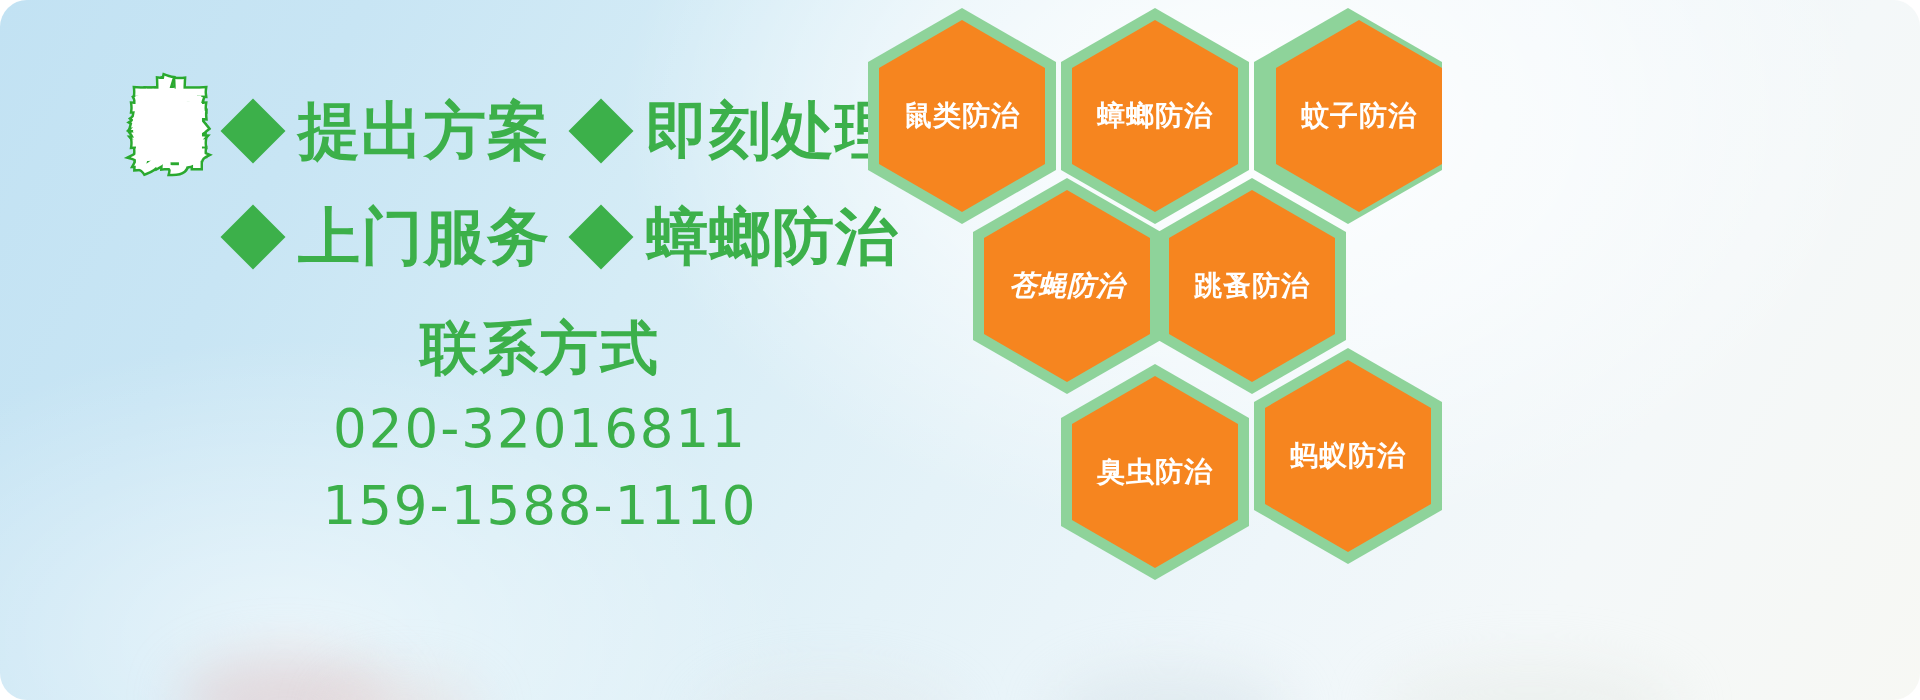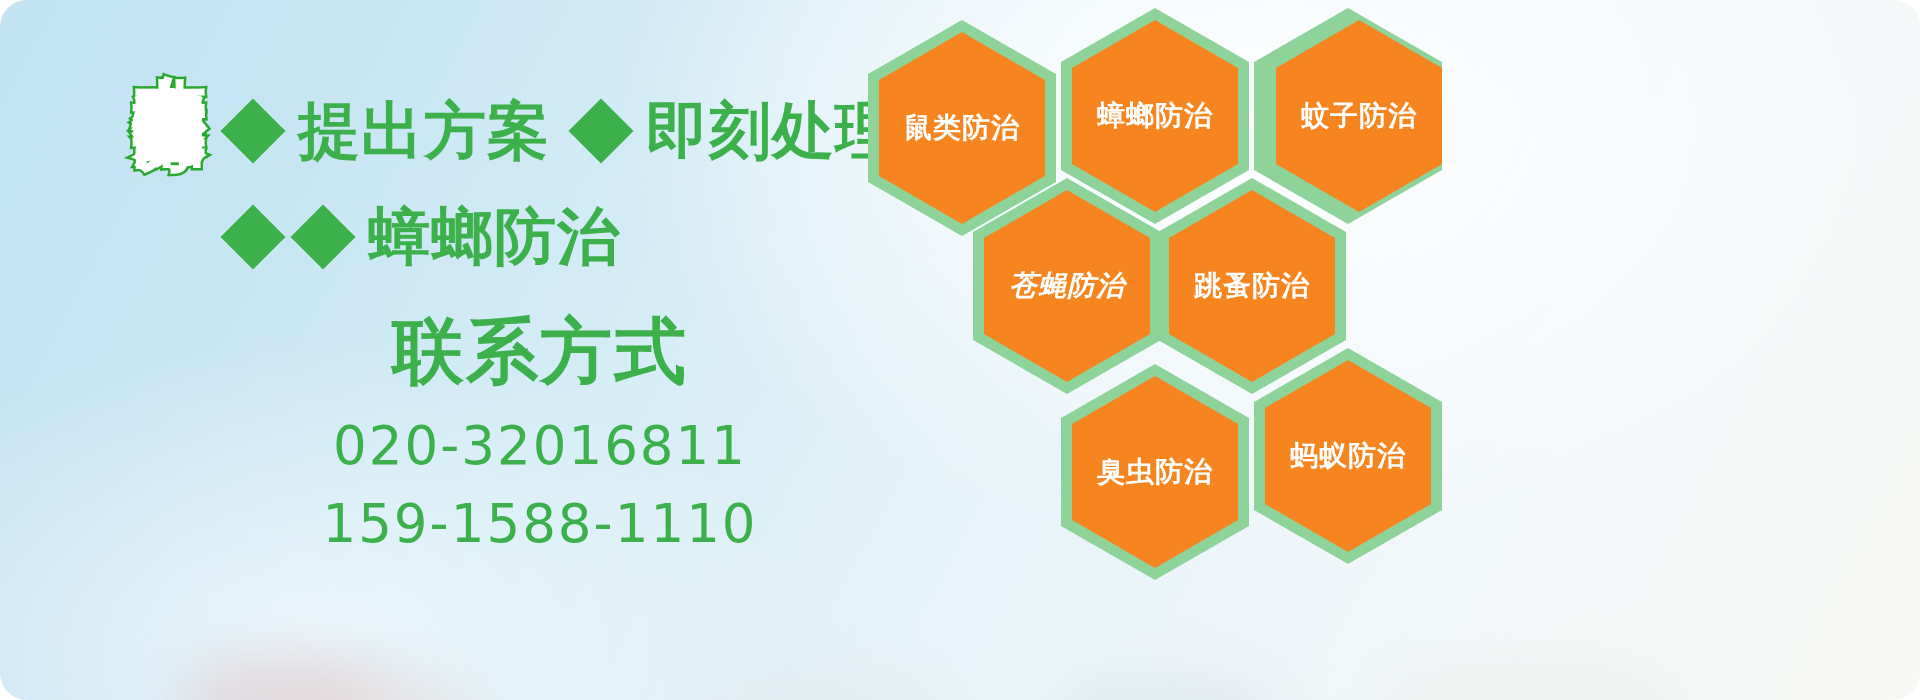--- a/index.html
+++ b/index.html
@@ -153,7 +153,7 @@
   }
 
   
-  .hex.r1c1 { left: 8px;   top: 20px; }
+  .hex.r1c1 { left: 8px;   top: 8px; }
   .hex.r1c2 { left: 201px; top: 8px; }
   .hex.r1c3 { left: 394px; top: 8px; justify-content: flex-end; }
 

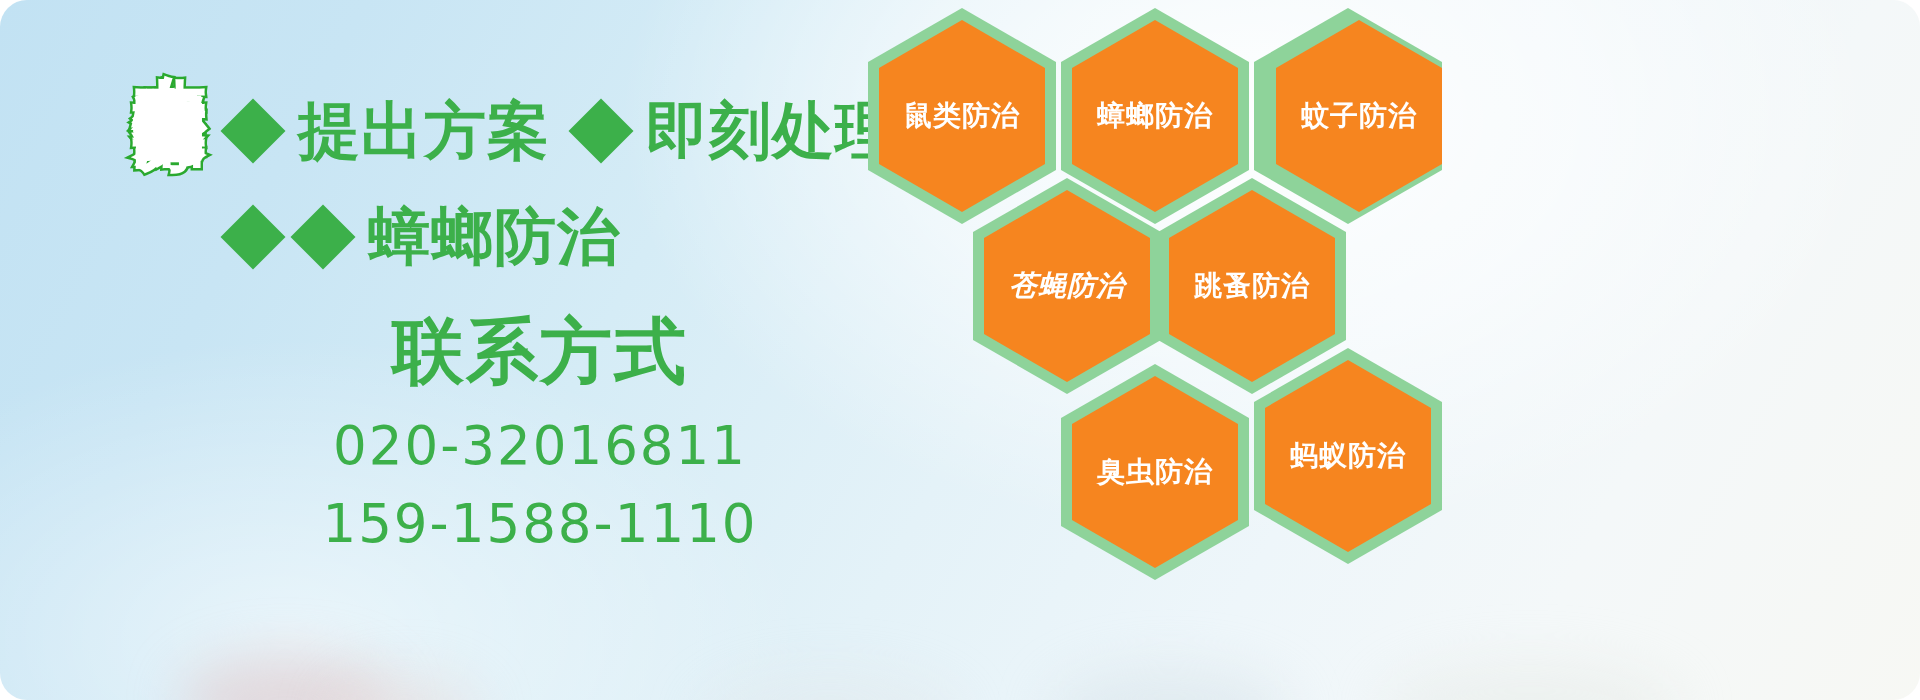--- a/index.html
+++ b/index.html
@@ -188,6 +188,7 @@
 
     <div class="bullet-row">
       <span class="diamond"></span>
+      <span class="bullet-text">上门服务</span>
       <span class="diamond"></span>
       <span class="bullet-text">蟑螂防治</span>
     </div>

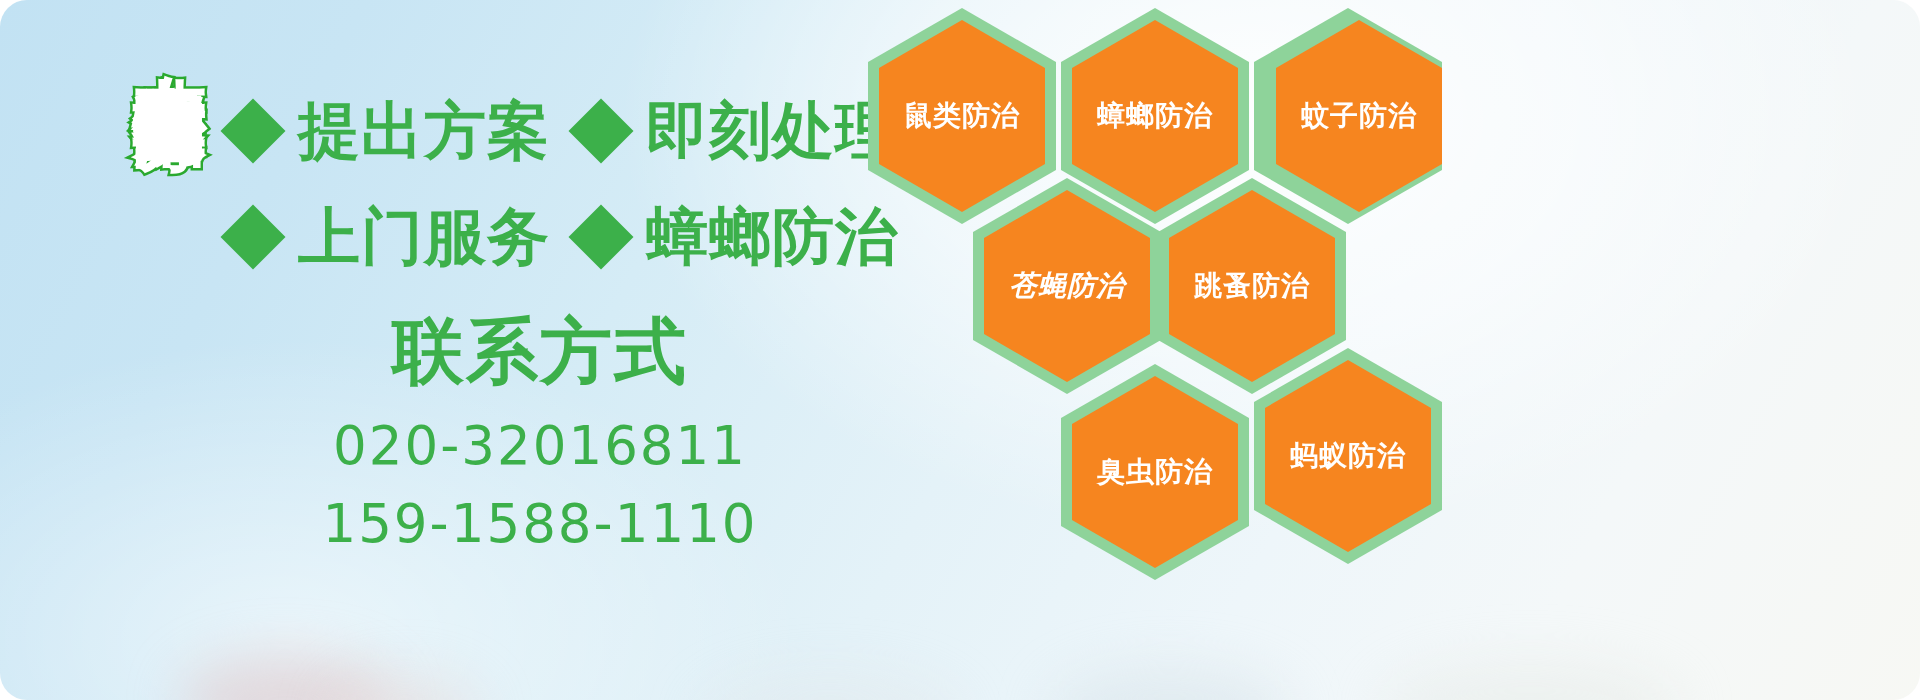--- a/index.html
+++ b/index.html
@@ -99,8 +99,8 @@
     text-align: center;
   }
   .contact-title {
-    font-family: Liberation Mono, monospace;
-    font-size: 72px;
+    font-family: Liberation Sans, sans-serif;
+    font-size: 58px;
     font-weight: bold;
     color: #3cb04a;
     letter-spacing: 2px;

